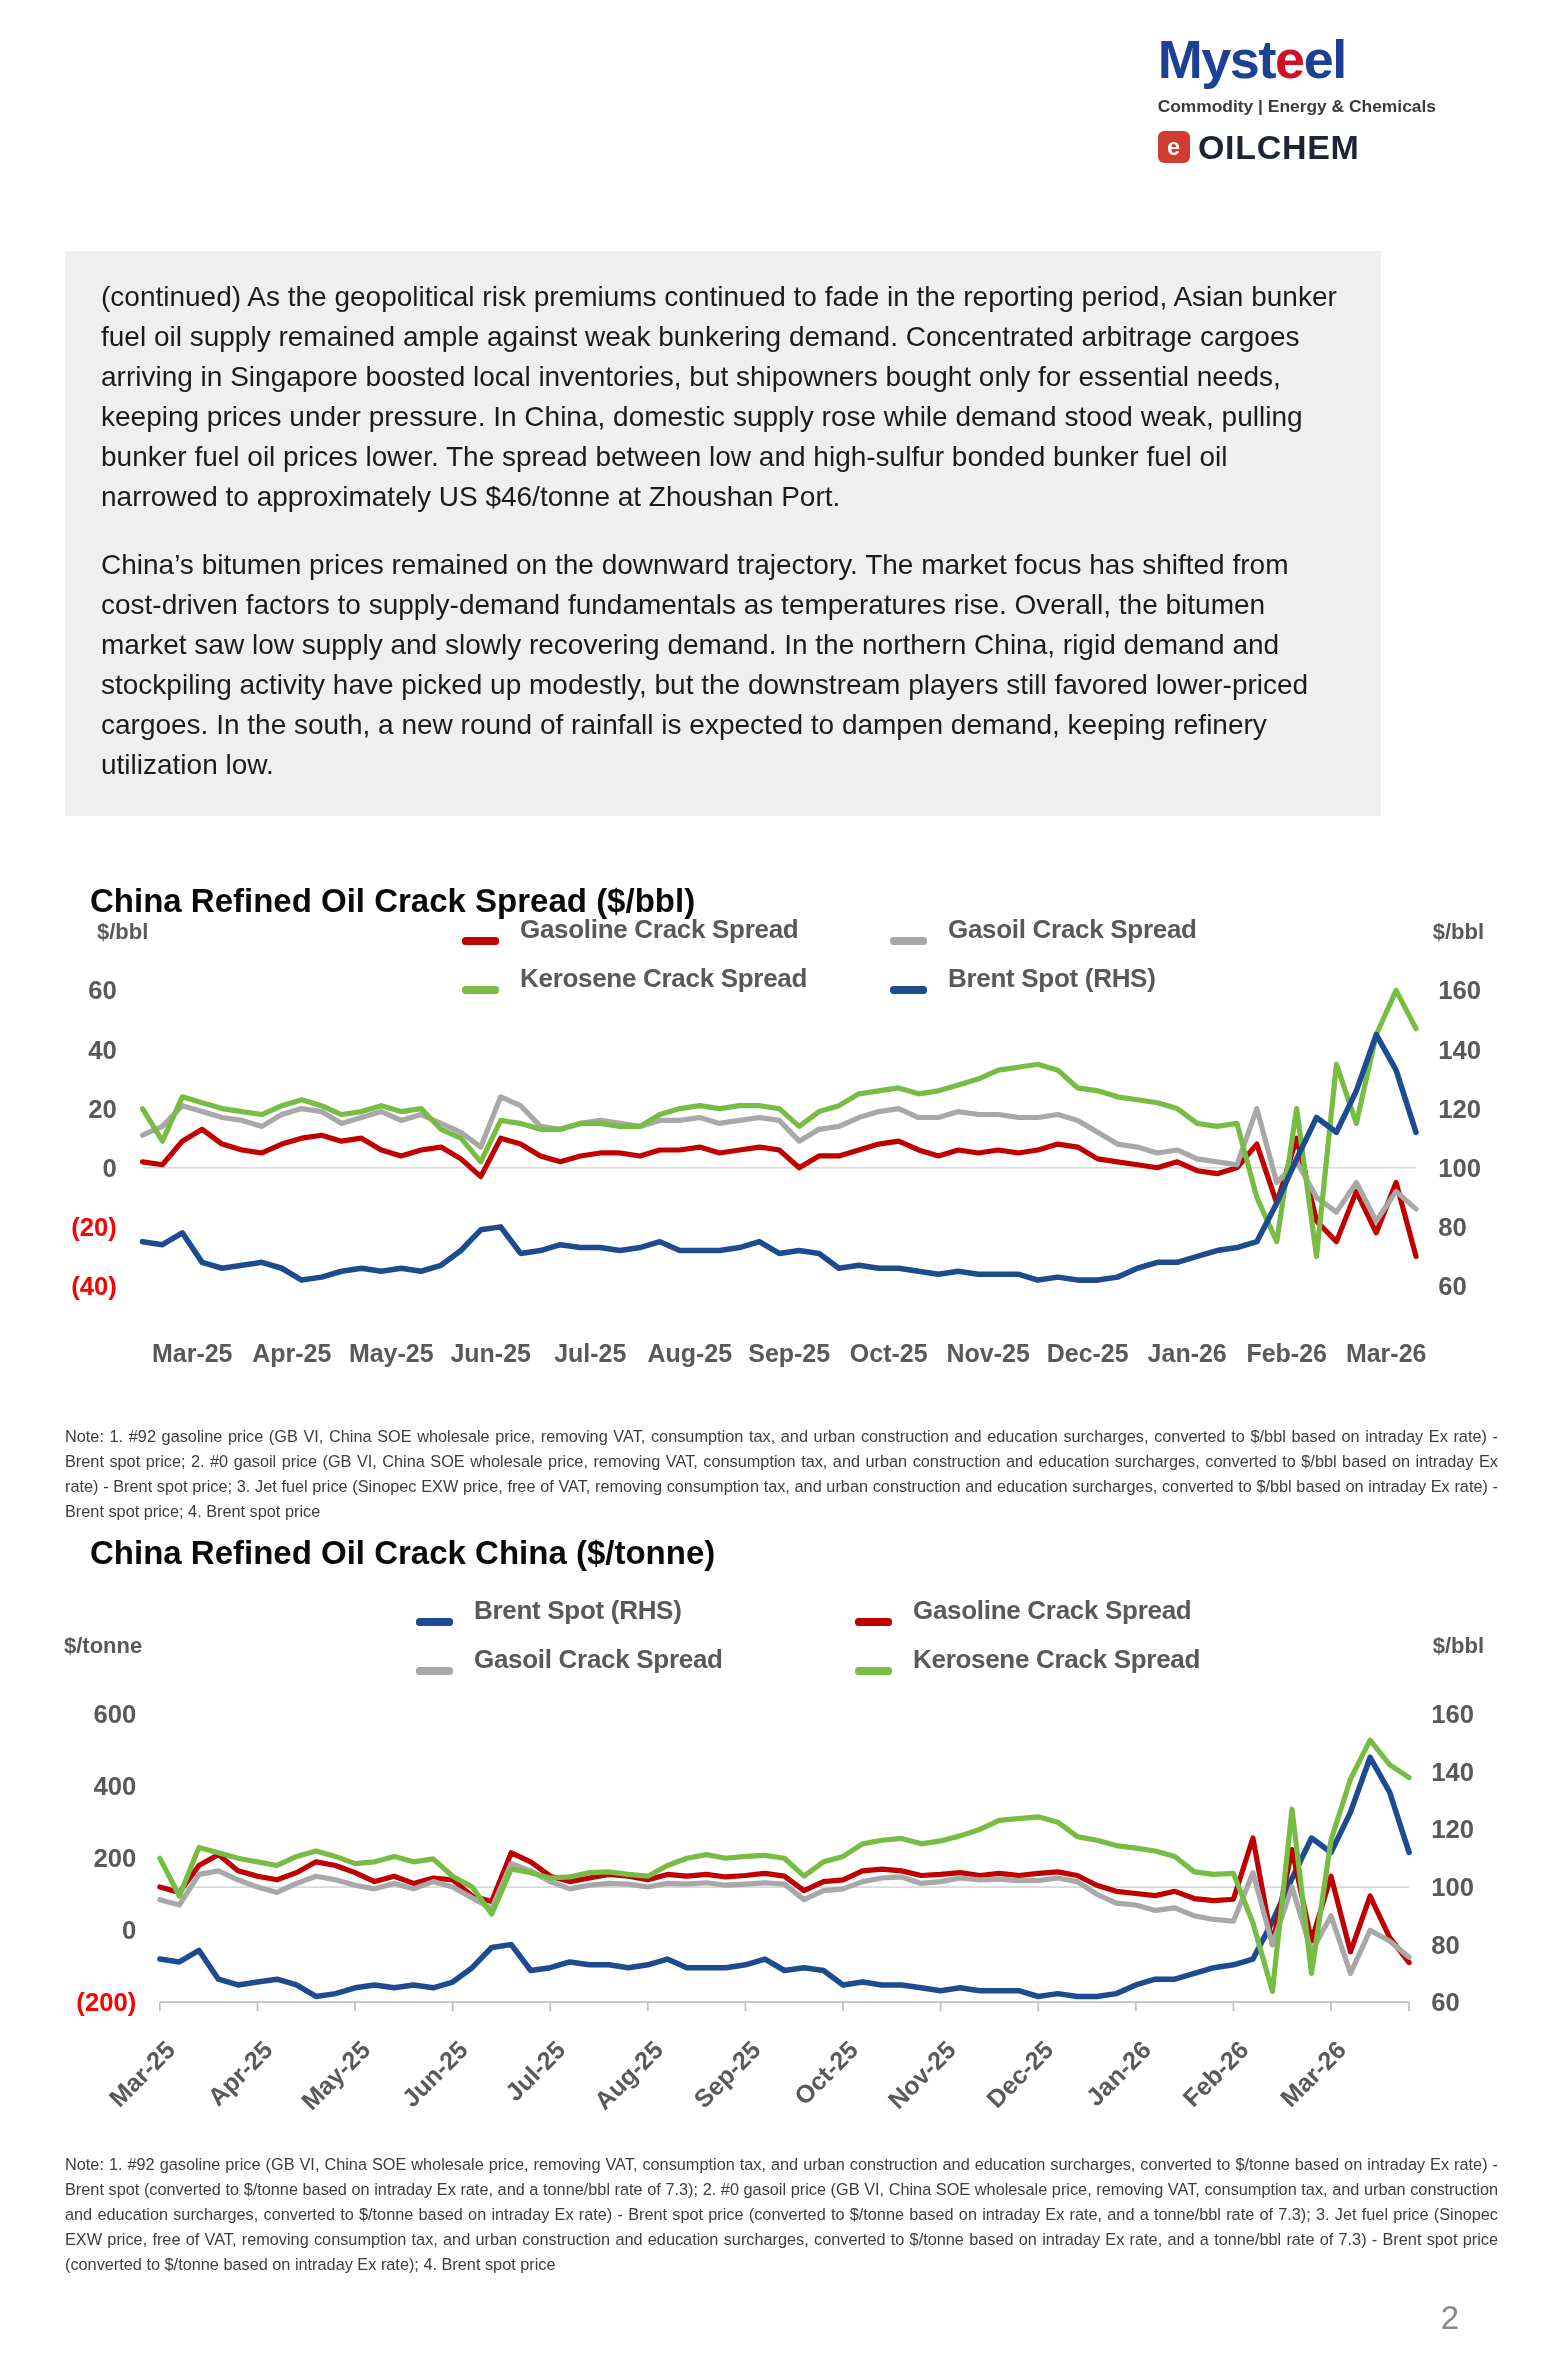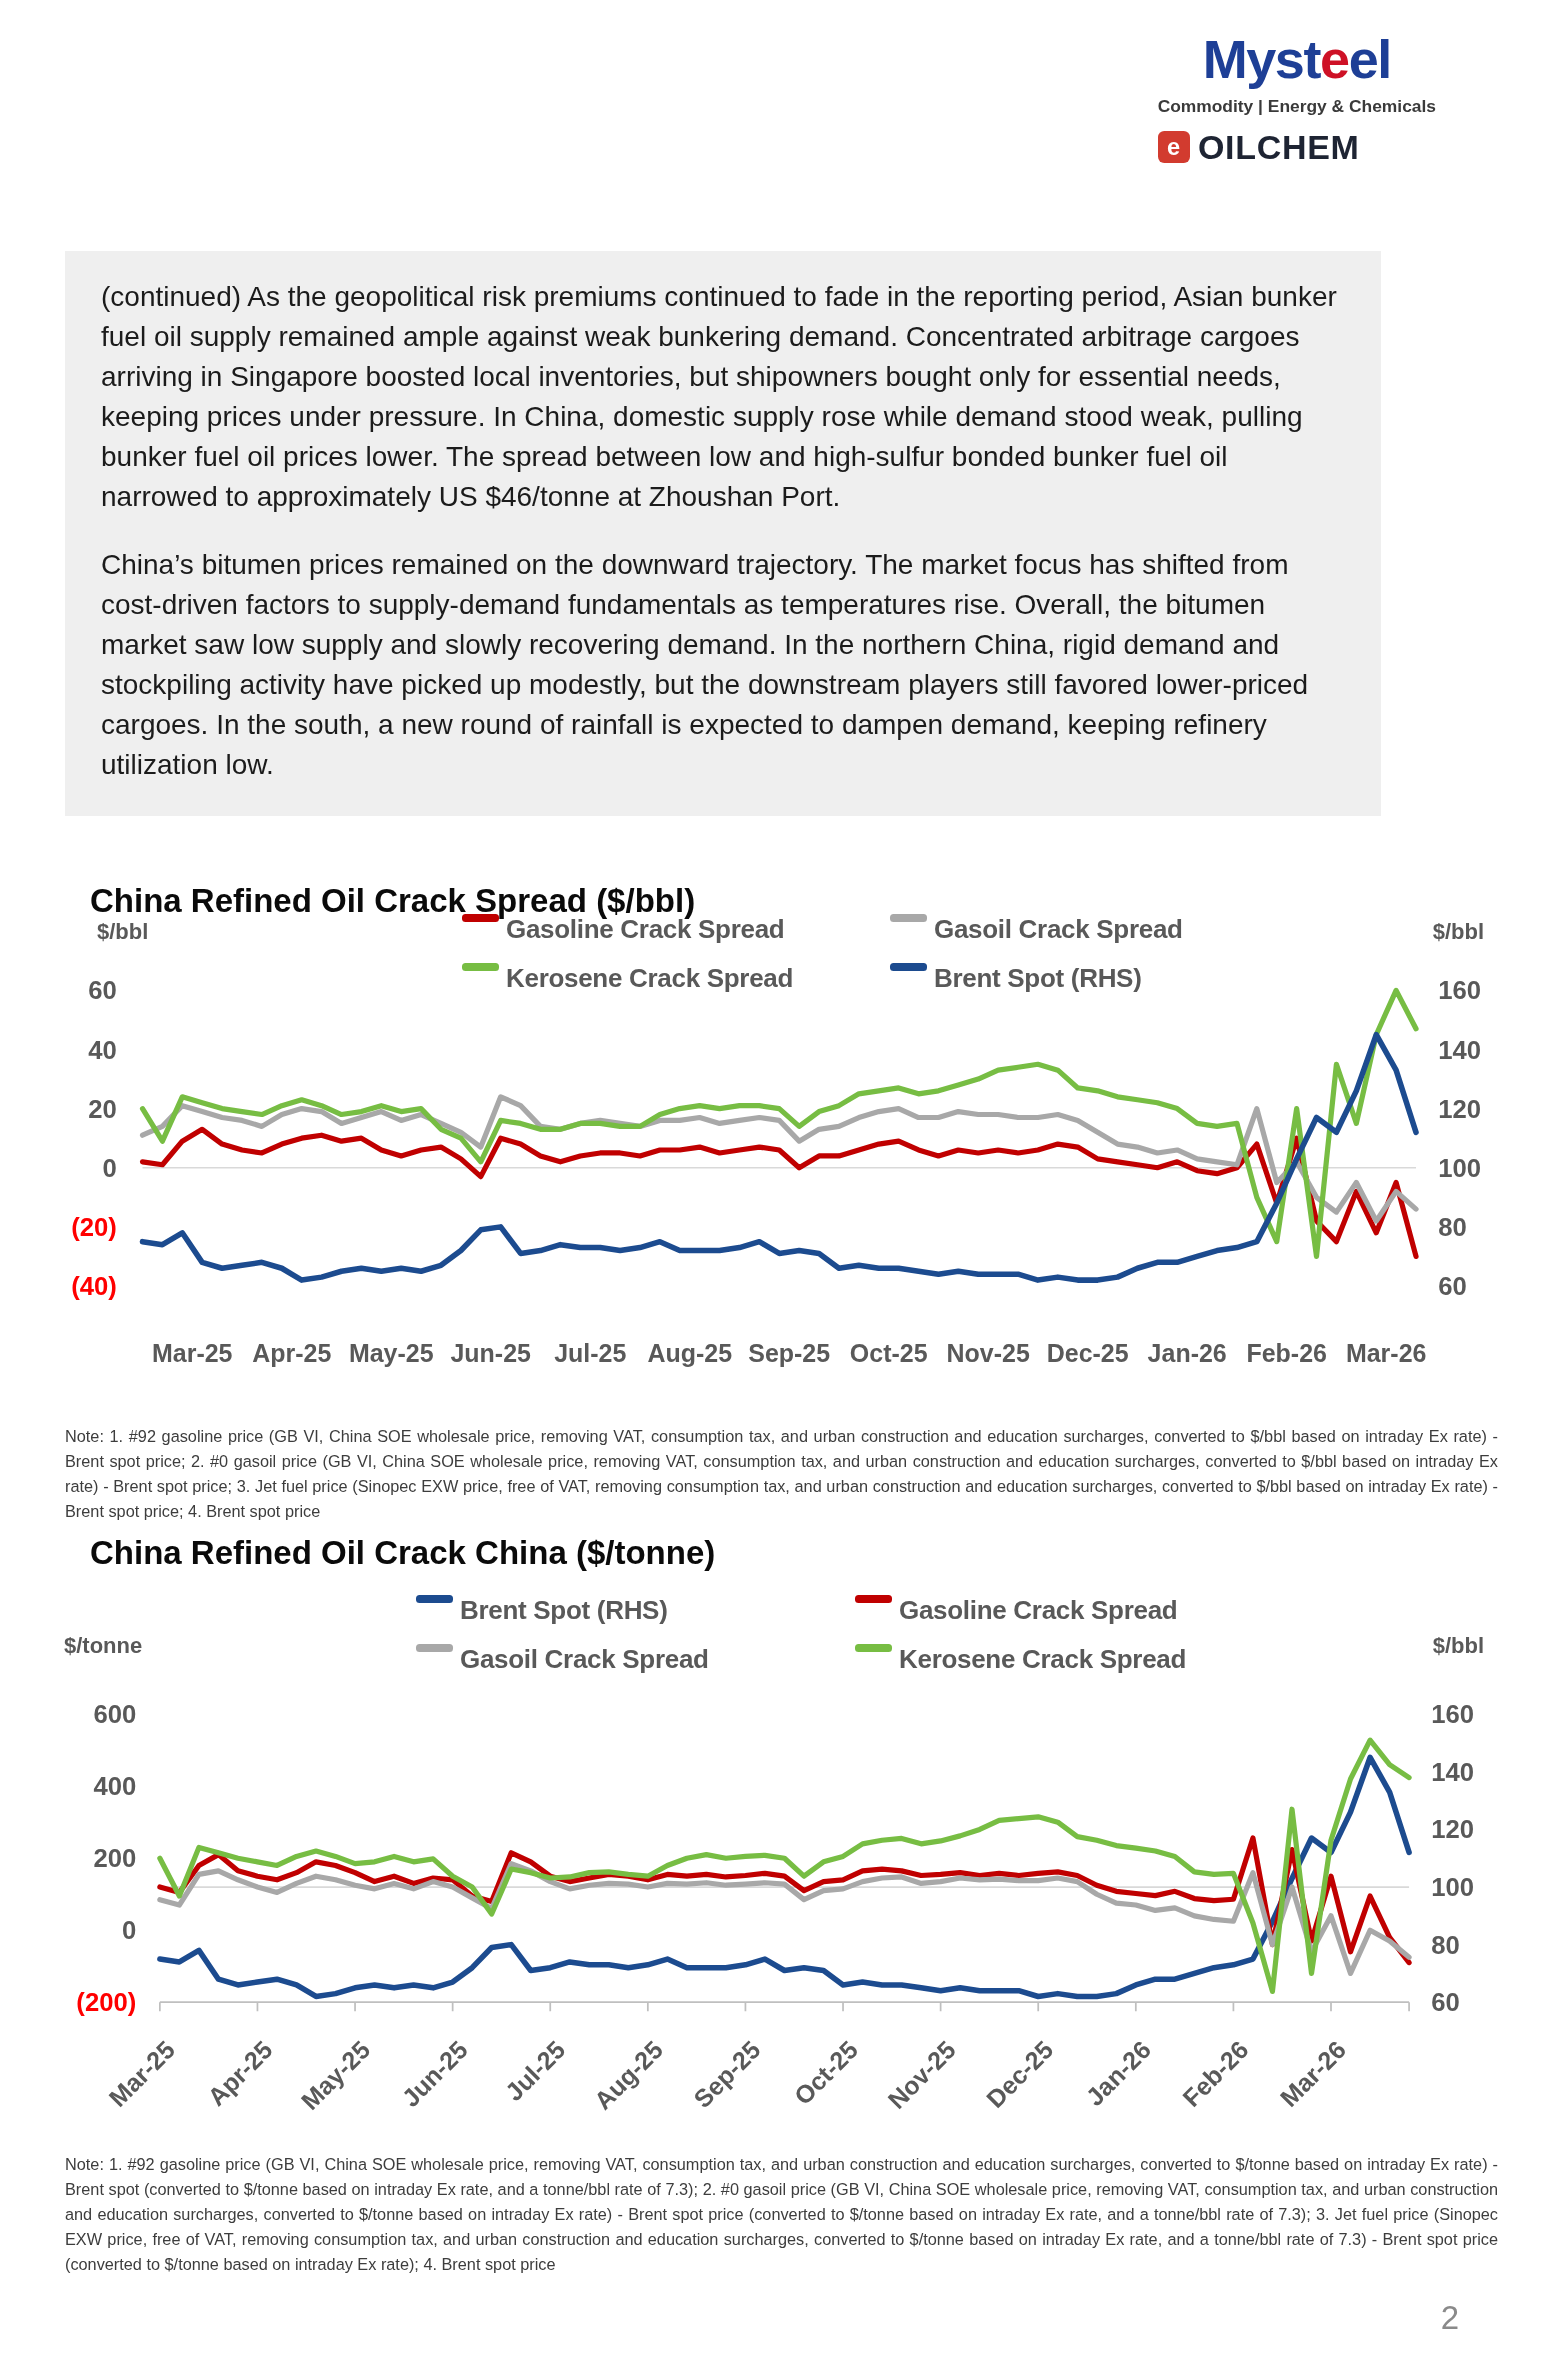--- a/index.html
+++ b/index.html
@@ -7,7 +7,7 @@
         font-family:"Liberation Sans",sans-serif;overflow:hidden;}
 
   
-  .logos{position:absolute;top:32px;right:126px;text-align:center;}
+  .logos{position:absolute;top:32px;right:126px;text-align:left;}
   .mysteel{font-size:54px;font-weight:800;letter-spacing:-1.4px;line-height:1;}
   .tagline{margin-top:9.7px;font-size:17.4px;font-weight:700;color:#3a3a3a;letter-spacing:0px;}
   .oilchem{margin-top:11px;display:flex;align-items:center;gap:8.3px;}

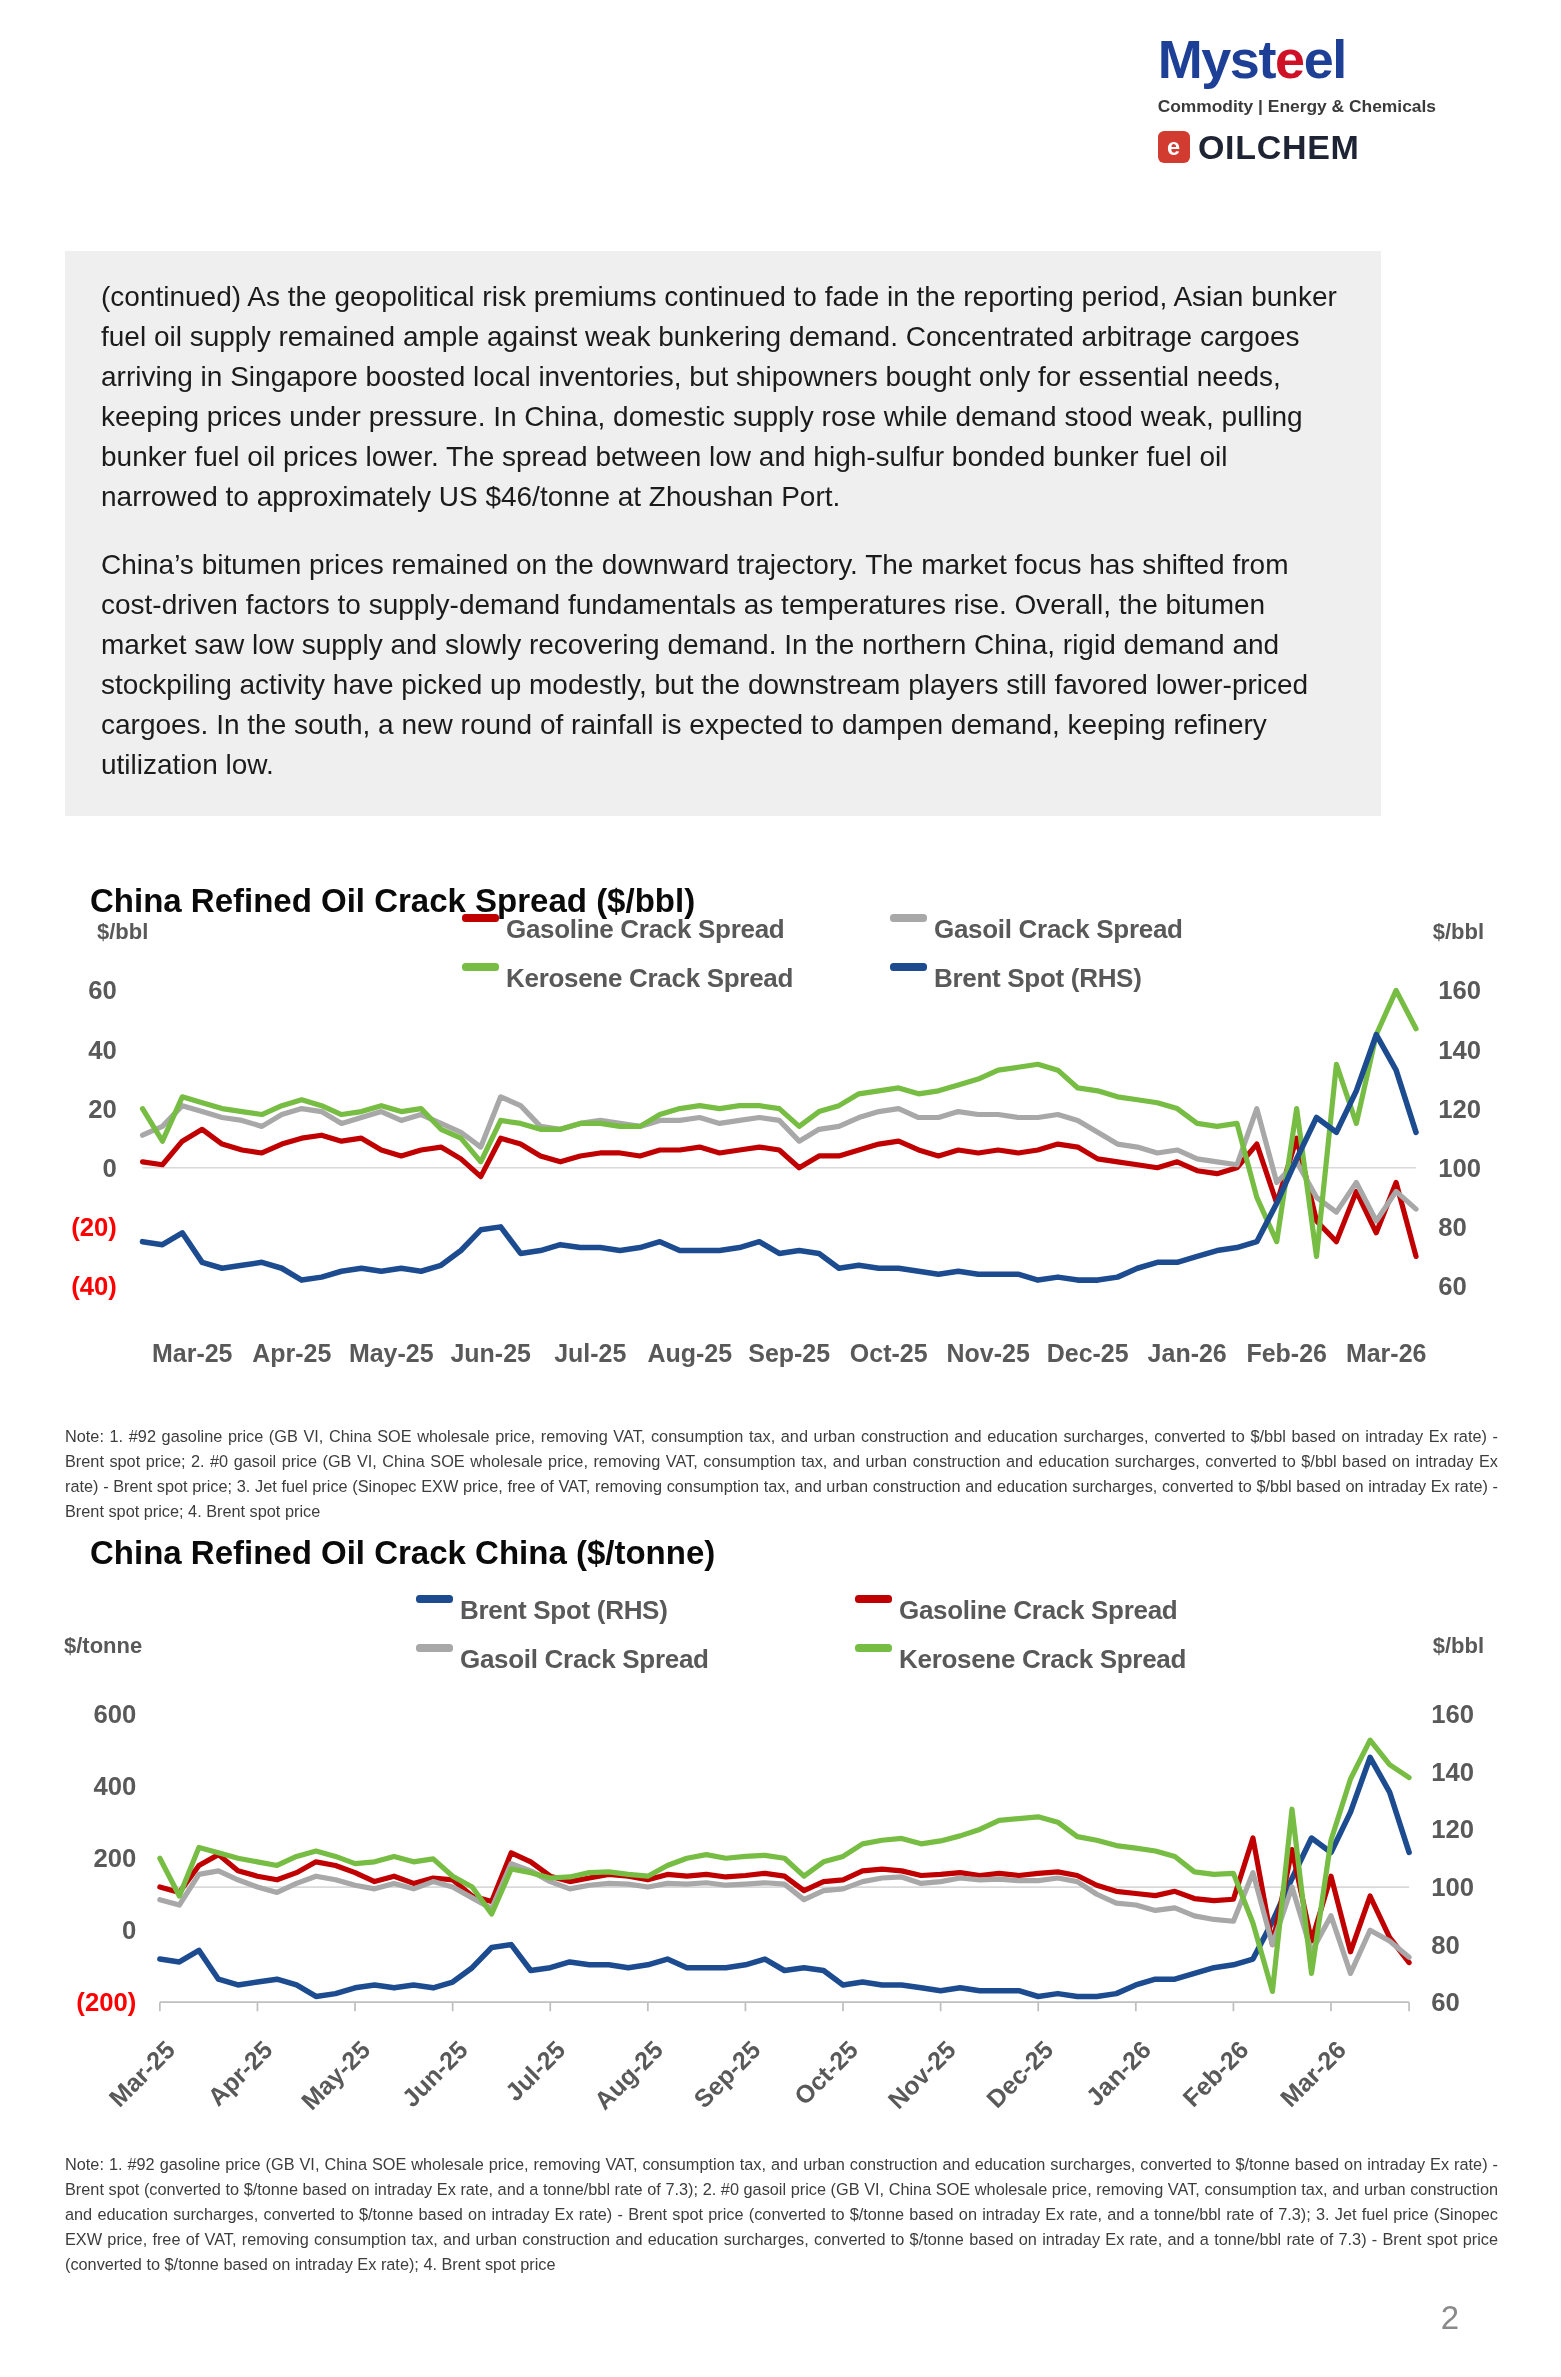--- a/index.html
+++ b/index.html
@@ -30,7 +30,7 @@
   .legend{position:absolute;display:grid;row-gap:18px;z-index:2;}
   .lg1{top:914px;left:462px;grid-template-columns:428px auto;}
   .lg2{top:1595px;left:416px;grid-template-columns:439px auto;}
-  .li{display:flex;align-items:flex-start;gap:7px;}
+  .li{display:flex;align-items:flex-end;gap:21px;}
   .swatch{display:inline-block;width:37px;height:7.6px;border-radius:3.5px;}
   .llabel{font-size:26px;font-weight:700;color:#595959;letter-spacing:-0.3px;white-space:nowrap;}
 

